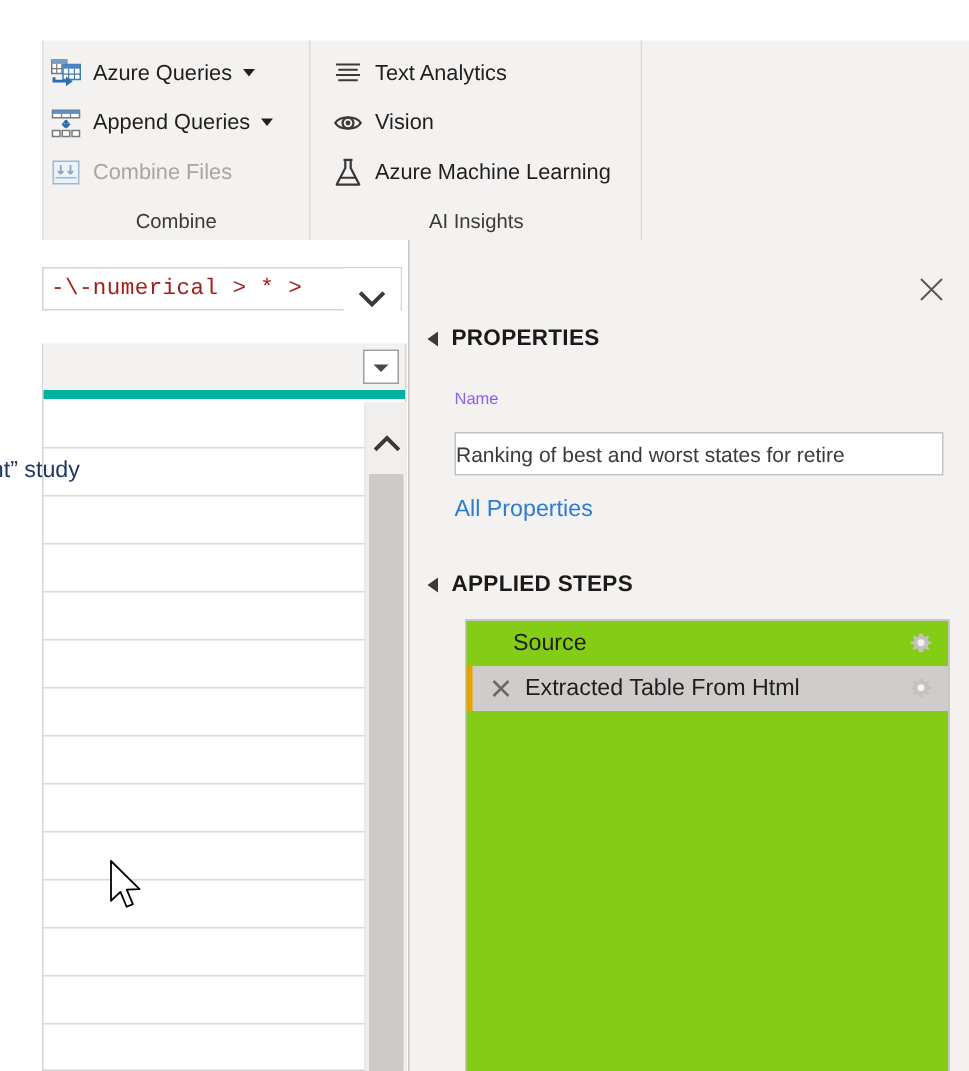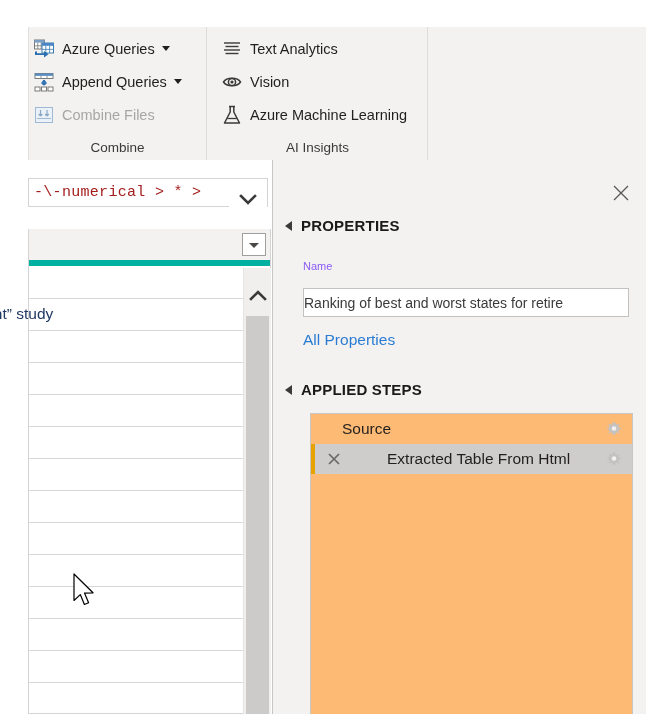--- a/index.html
+++ b/index.html
@@ -124,7 +124,7 @@
   }
   .stepsbox{
     position:absolute;left:310px;top:413px;width:323px;height:301px;
-    background:#fdba74;border:1px solid #c8c6c4;border-bottom:none;box-sizing:border-box;
+    background:#84cc16;border:1px solid #c8c6c4;border-bottom:none;box-sizing:border-box;
   }
   .step{
     position:relative;height:30px;display:flex;align-items:center;

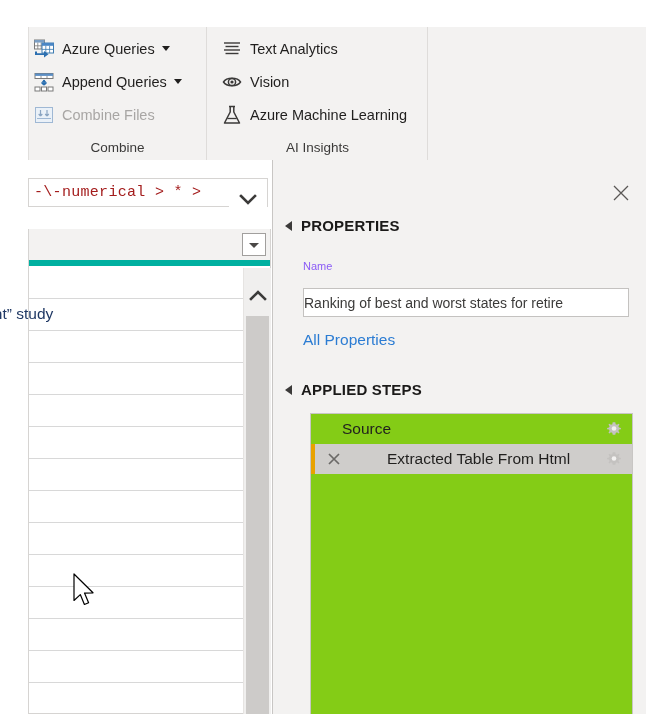--- a/index.html
+++ b/index.html
@@ -129,7 +129,7 @@
   .step{
     position:relative;height:30px;display:flex;align-items:center;
   }
-  .step.sel{background:#cfcdcb;gap:37px;}
+  .step.sel{background:#cfcdcb;}
   .step .mark{position:absolute;left:0;top:0;bottom:0;width:4px;}
   .step.sel .mark{background:#e8a200;}
   .step .xico{

